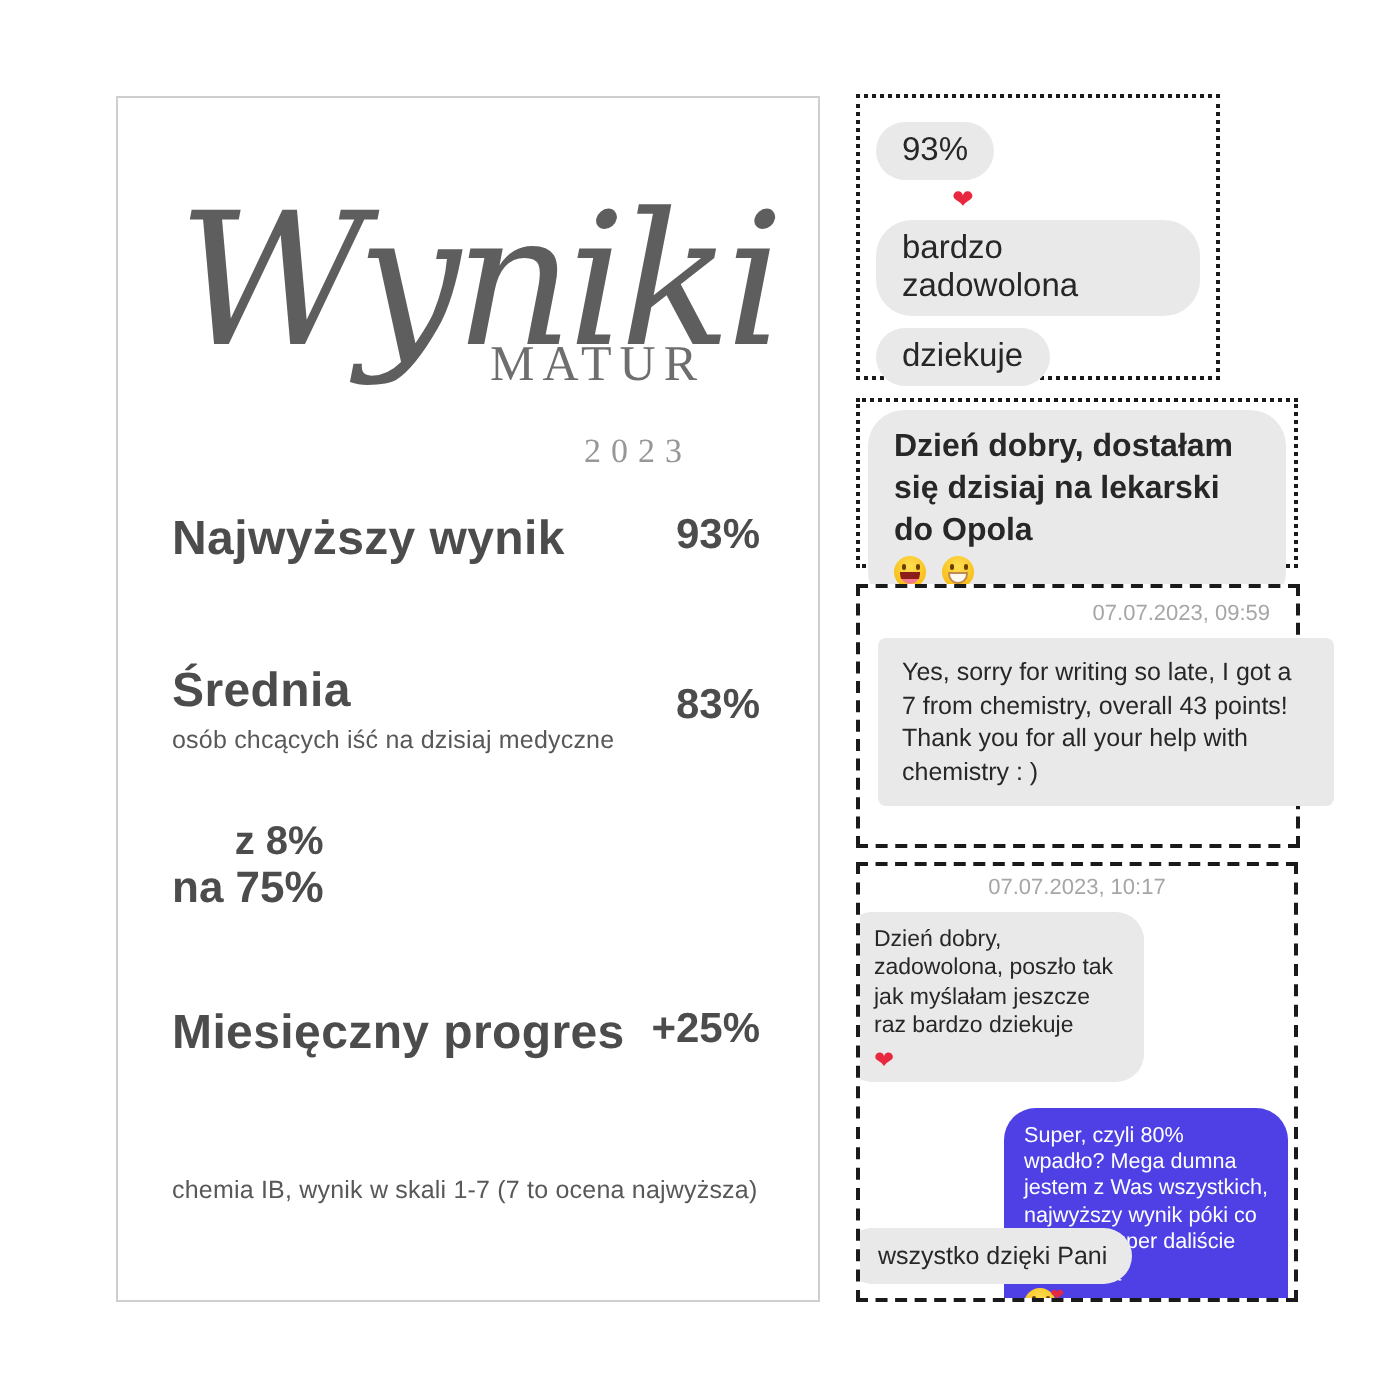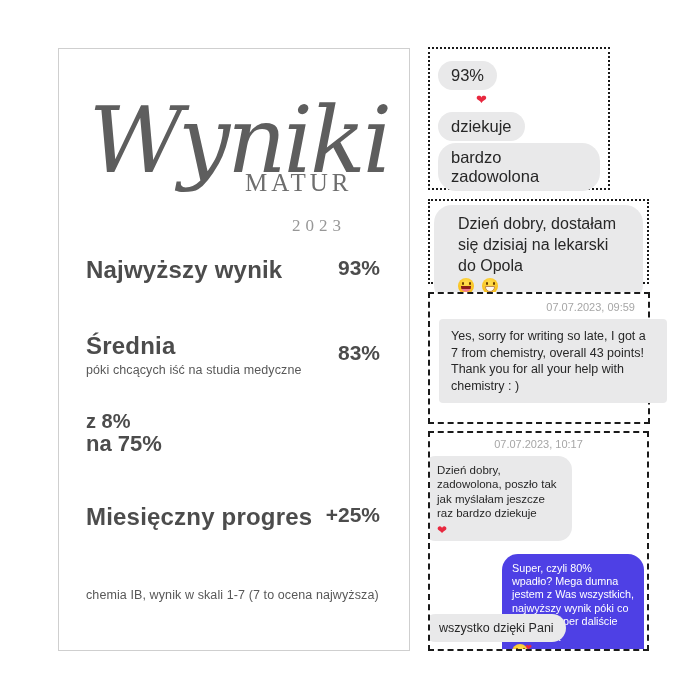--- a/index.html
+++ b/index.html
@@ -117,8 +117,8 @@
   <section class="chatbox dotted" id="chat1">
     <div class="bubble b1">93%</div>
     <div class="reaction-line">❤</div>
+    <div class="bubble b1">bardzo zadowolona</div>
     <div class="bubble b1" style="margin-top:6px">dziekuje</div>
-    <div class="bubble b1">bardzo zadowolona</div>
   </section>
 
   <section class="chatbox dotted" id="chat2">

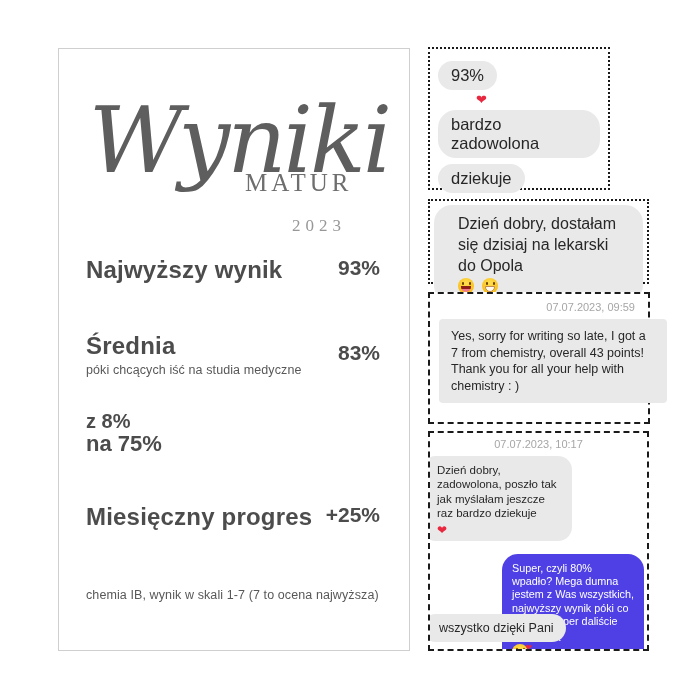--- a/index.html
+++ b/index.html
@@ -39,7 +39,7 @@
   .bubble{background:#e9e9ea;color:#272727;border-radius:18px;width:fit-content;box-sizing:border-box;}
   .b1{font-size:16.5px;padding:5px 13px;margin:2px 0;}
   .reaction-line{margin:3px 0 4px 38px;font-size:13px;color:#e8283f;line-height:1;}
-  .big{font-size:16px;line-height:1.3;padding:9px 24px;width:100%;border-radius:18px;}
+  .big{font-size:16px;line-height:1.3;padding:9px 13px;width:100%;border-radius:18px;font-weight:bold;}
   .ts{font-size:11px;color:#a6a6a6;}
   .ts-right{text-align:right;padding-right:4px;}
   .ts-center{text-align:center;}

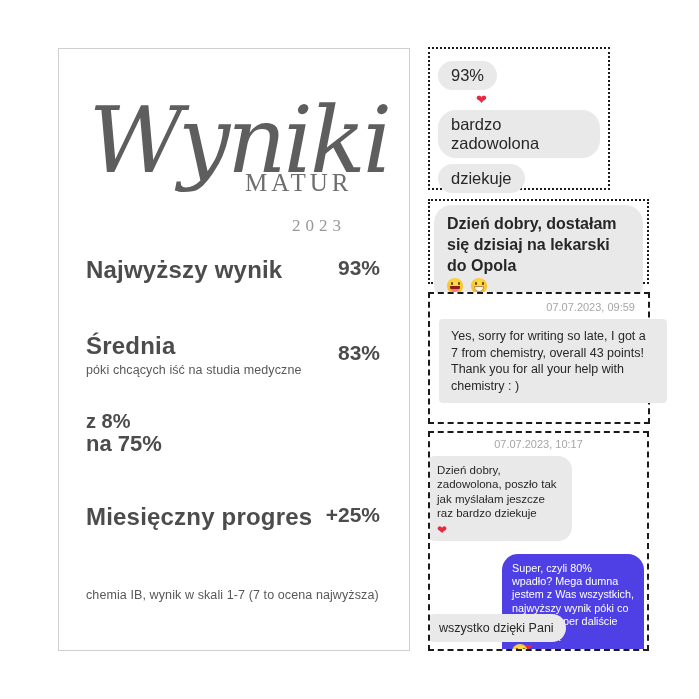--- a/index.html
+++ b/index.html
@@ -87,7 +87,7 @@
       <div class="row-top">
         <div>
           <div class="stat-label">Średnia</div>
-          <div class="stat-sub">póki chcących iść na studia medyczne</div>
+          <div class="stat-sub">osób chcących iść na dzisiaj medyczne</div>
         </div>
         <div class="stat-value vcenter">83%</div>
       </div>

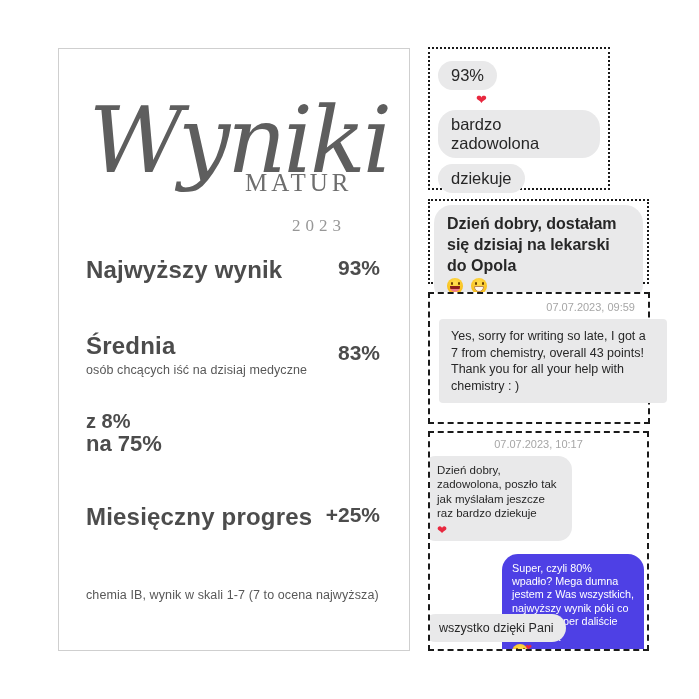--- a/index.html
+++ b/index.html
@@ -23,7 +23,7 @@
   .stat-value{font-size:21px;font-weight:bold;color:#4c4c4c;white-space:nowrap;}
   .stat-sub{font-size:12.5px;color:#585858;margin-top:3px;letter-spacing:0.1px;white-space:nowrap;}
   .vcenter{margin-top:9px;}
-  .stack{text-align:left;margin-top:-5px;line-height:1.05;}
+  .stack{text-align:right;margin-top:-5px;line-height:1.05;}
   .stack .v1{font-size:20px;font-weight:bold;color:#4c4c4c;}
   .stack .v2{font-size:22px;font-weight:bold;color:#4c4c4c;}
 

